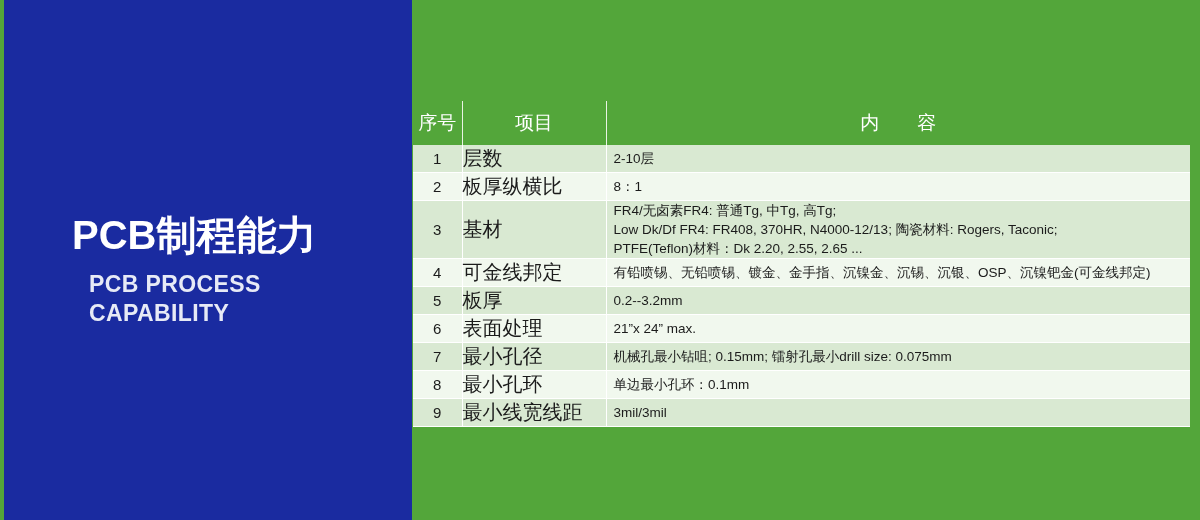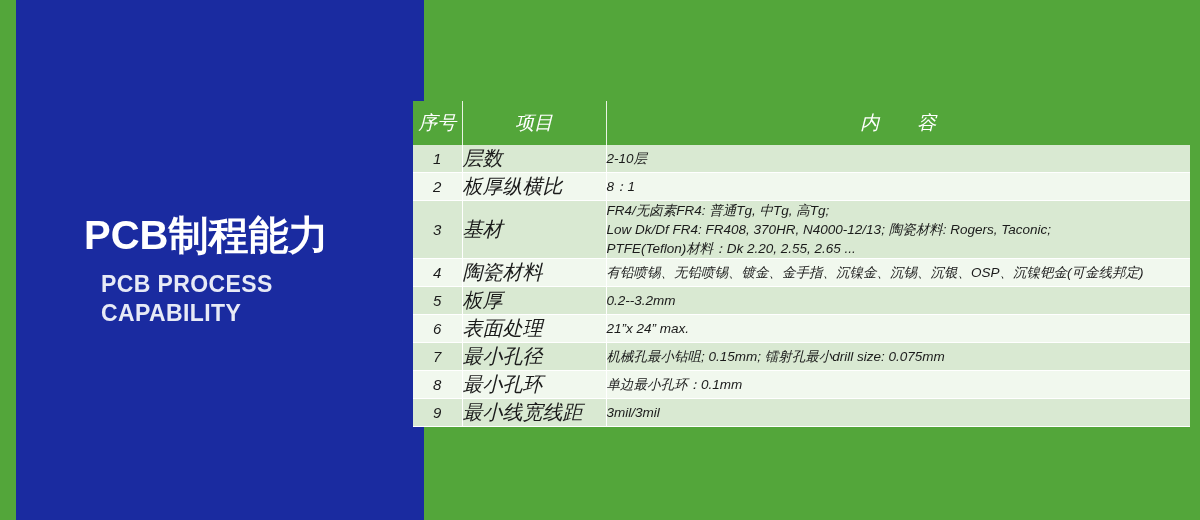--- a/index.html
+++ b/index.html
@@ -59,7 +59,6 @@
     top: 101px;
     width: 777px;
     background: #1d4ed8;
-    font-style: italic;
   }
   table#spec-table {
     width: 777px;

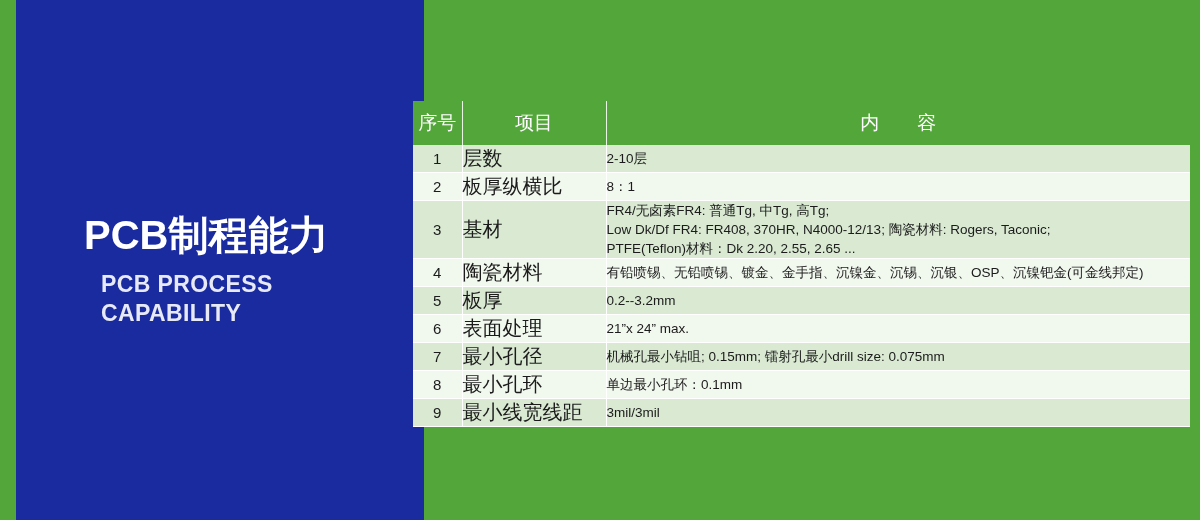--- a/index.html
+++ b/index.html
@@ -116,7 +116,7 @@
     white-space: nowrap;
     overflow: visible;
   }
-  td.cell-content .line { display: block; white-space: nowrap; }
+  td.cell-content .line { display: block; white-space: nowrap; padding-left: 7px; }
   tr.tall td { height: 62px; }
   tr.tall td.cell-content { padding-top: 2px; padding-bottom: 2px; }
 </style>

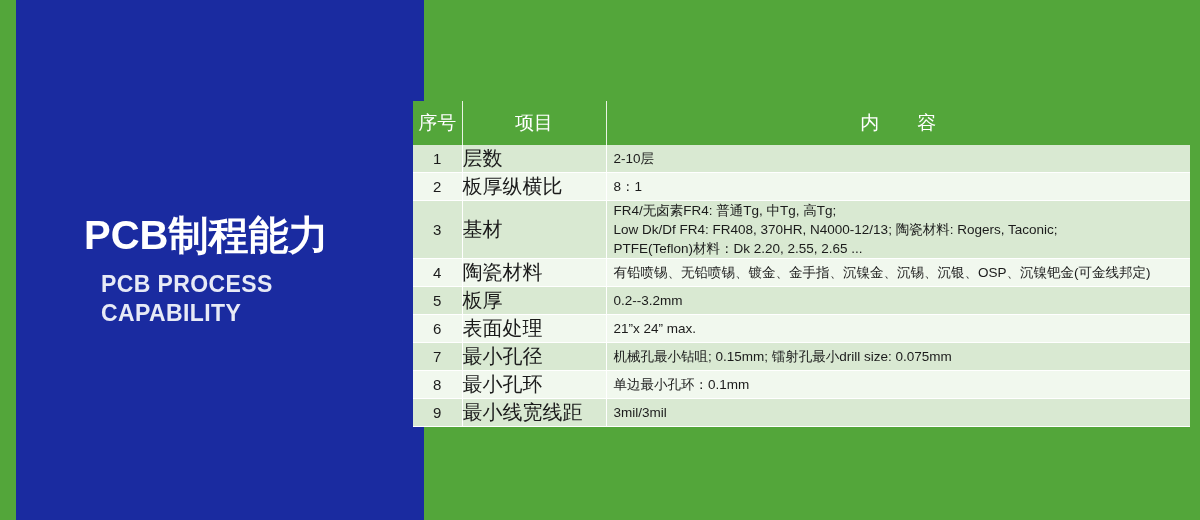--- a/index.html
+++ b/index.html
@@ -22,7 +22,7 @@
   
   #left-panel {
     position: absolute;
-    left: 16px;
+    left: 4px;
     top: 0;
     width: 408px;
     height: 520px;

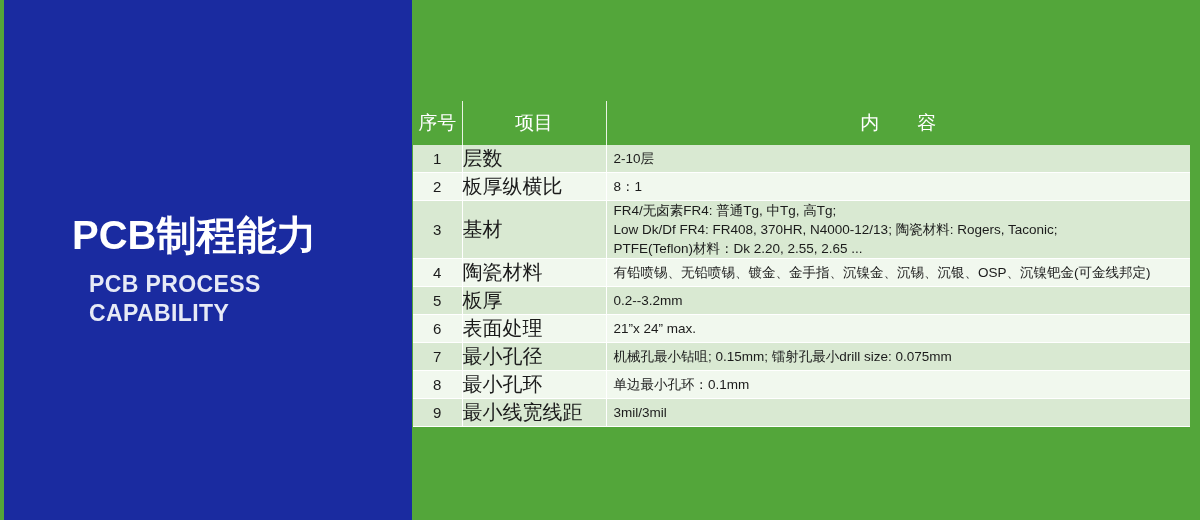--- a/index.html
+++ b/index.html
@@ -175,7 +175,7 @@
           </tr>
           <tr class="even">
             <td class="cell-no">4</td>
-            <td class="cell-item">陶瓷材料</td>
+            <td class="cell-item">可金线邦定</td>
             <td class="cell-content last">
               <span class="line">有铅喷锡、无铅喷锡、镀金、金手指、沉镍金、沉锡、沉银、OSP、沉镍钯金(可金线邦定)</span>
             </td>

